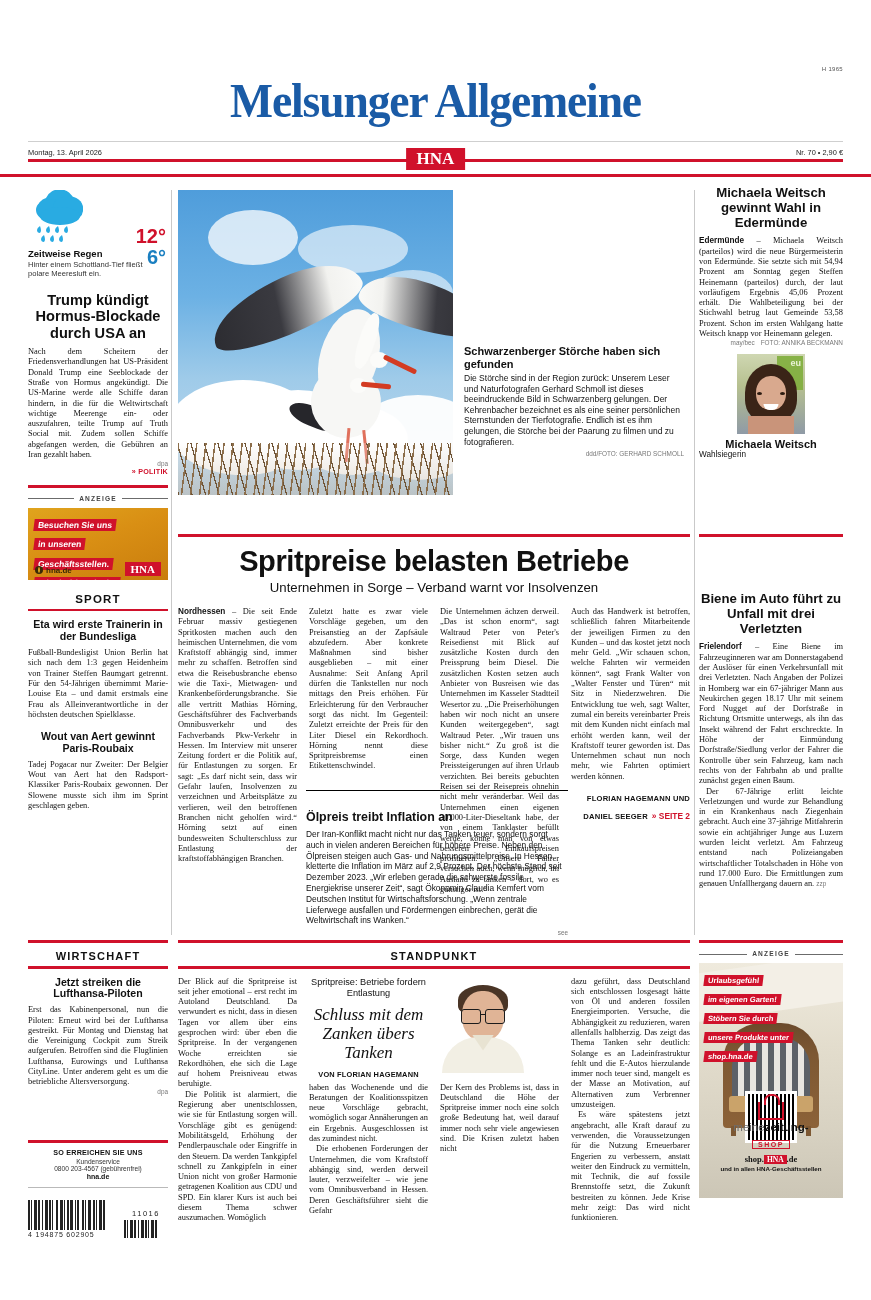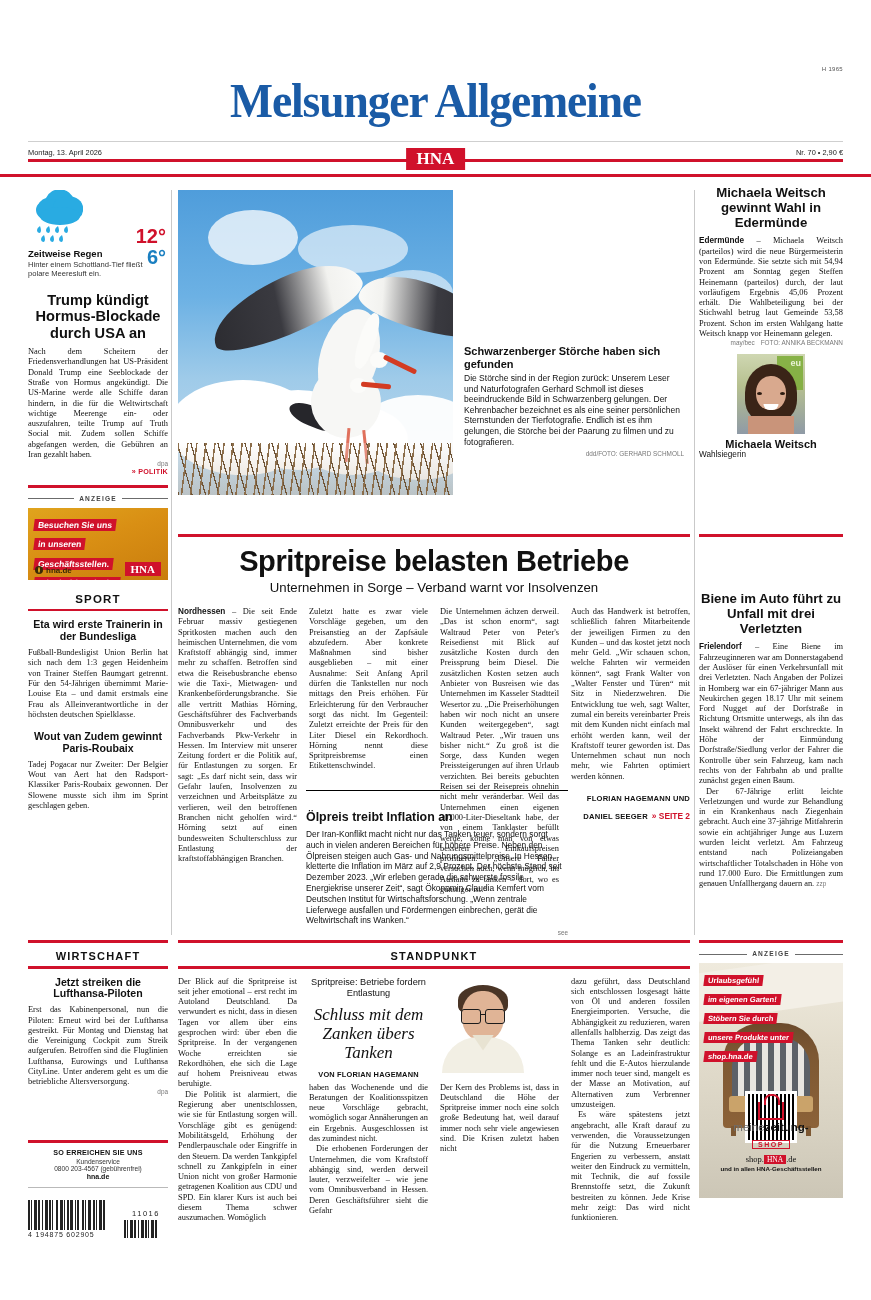--- a/index.html
+++ b/index.html
@@ -306,7 +306,7 @@
       </div>
 
       <div style="margin-top:11px;">
-        <div class="hl-sans" style="font-size:10.6px;">Wout van Zudem gewinnt Paris-Roubaix</div>
+        <div class="hl-sans" style="font-size:10.6px;">Wout van Aert gewinnt Paris-Roubaix</div>
         <div class="body-serif" style="margin-top:5px;">Tadej Pogacar nur Zweiter: Der Belgier Wout van Aert hat den Radsport-Klassiker Paris-Roubaix gewonnen. Der Slowene musste sich ihm im Sprint geschlagen geben.</div>
       </div>
     </div>

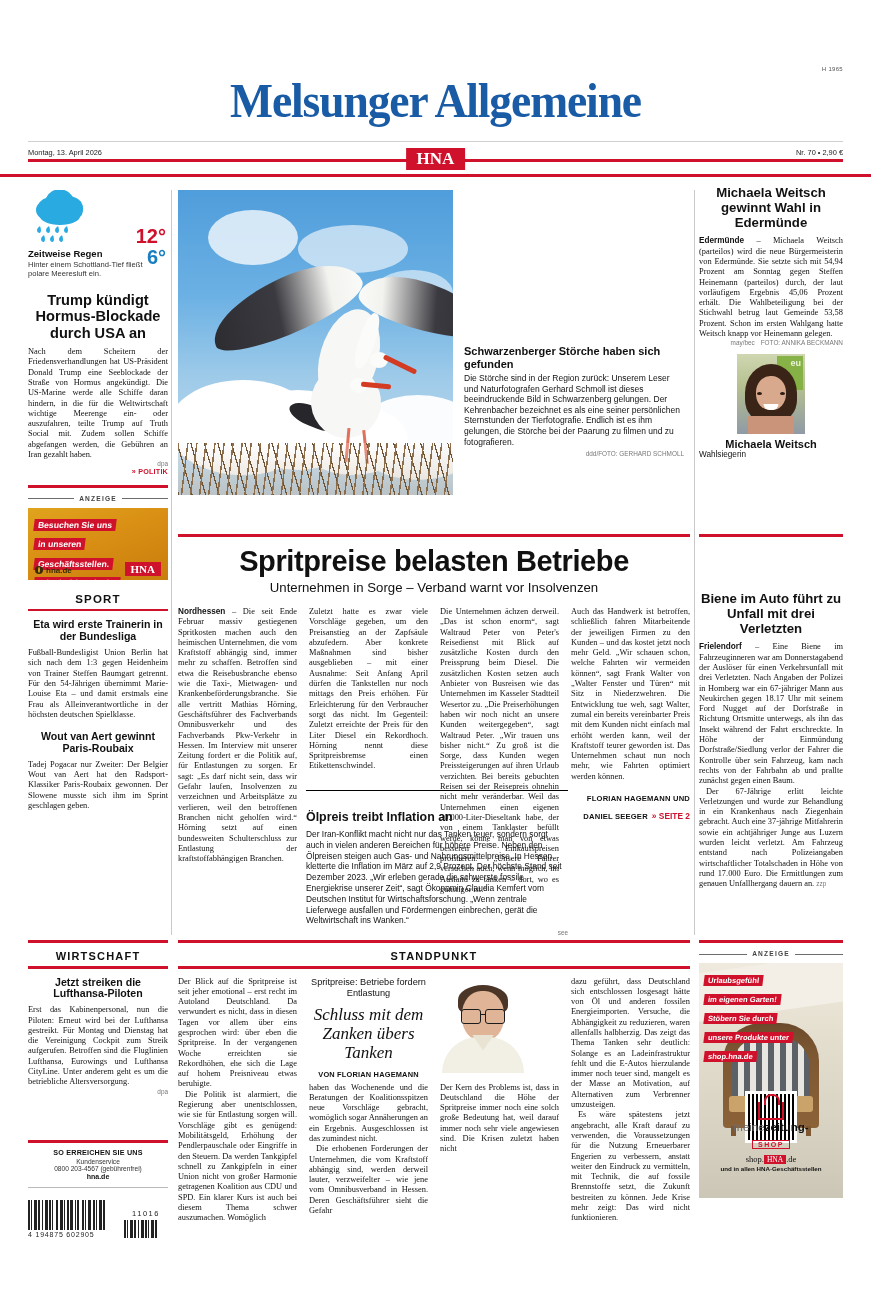--- a/index.html
+++ b/index.html
@@ -199,7 +199,7 @@
   .mz b{color:#111;}
   .shopbadge{display:inline-block;border:1.6px solid #d0112b;color:#d0112b;font-family:"Liberation Sans",sans-serif;
              font-weight:bold;font-size:7px;letter-spacing:1.6px;padding:0 5px;margin-top:1px;}
-  .shopurl{font-family:"Liberation Serif",serif;font-weight:normal;font-size:8.5px;margin-top:3px;}
+  .shopurl{font-family:"Liberation Serif",serif;font-weight:bold;font-size:8.5px;margin-top:3px;}
   .shopurl .hn{background:#d0112b;color:#fff;padding:0 3px;font-size:7.5px;}
   .shopsub{font-family:"Liberation Sans",sans-serif;font-weight:bold;font-size:6.2px;margin-top:1px;}
 

